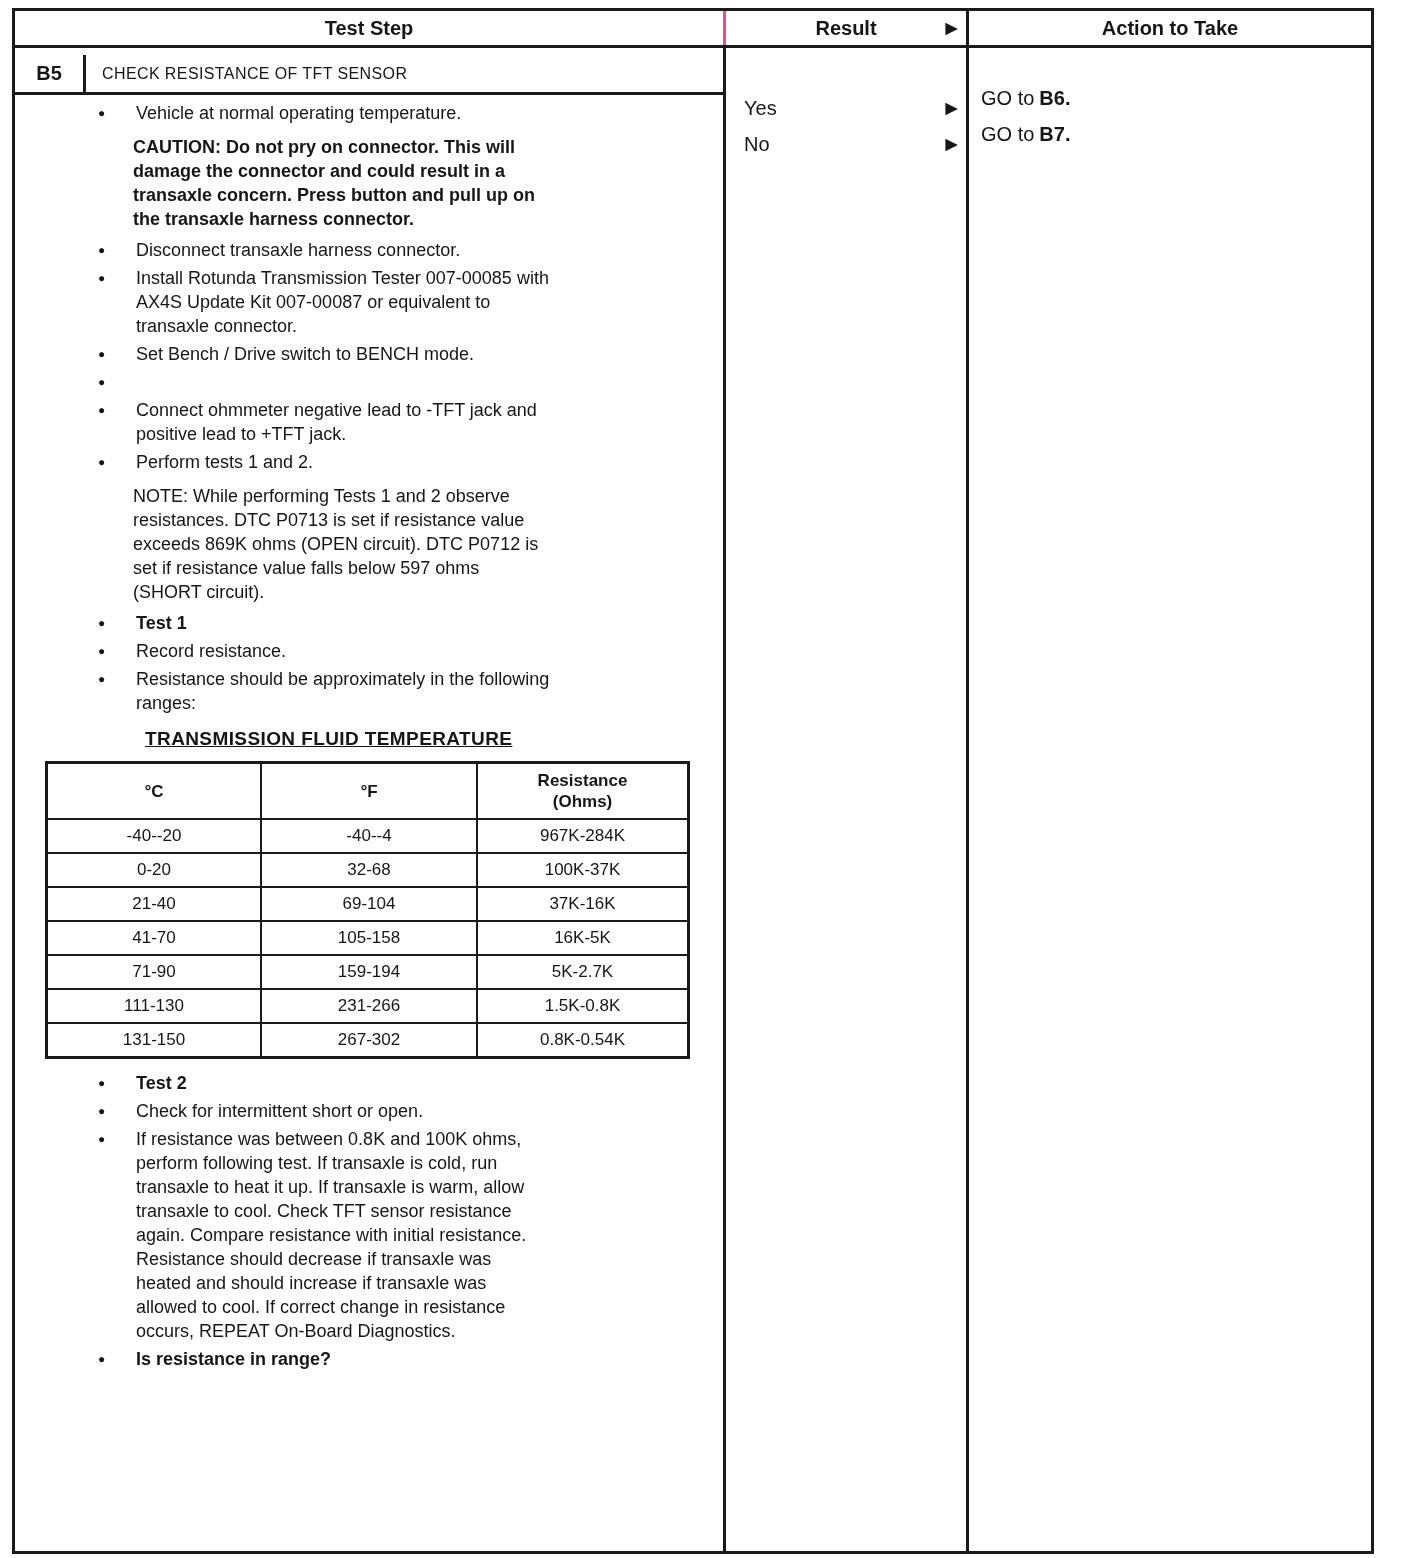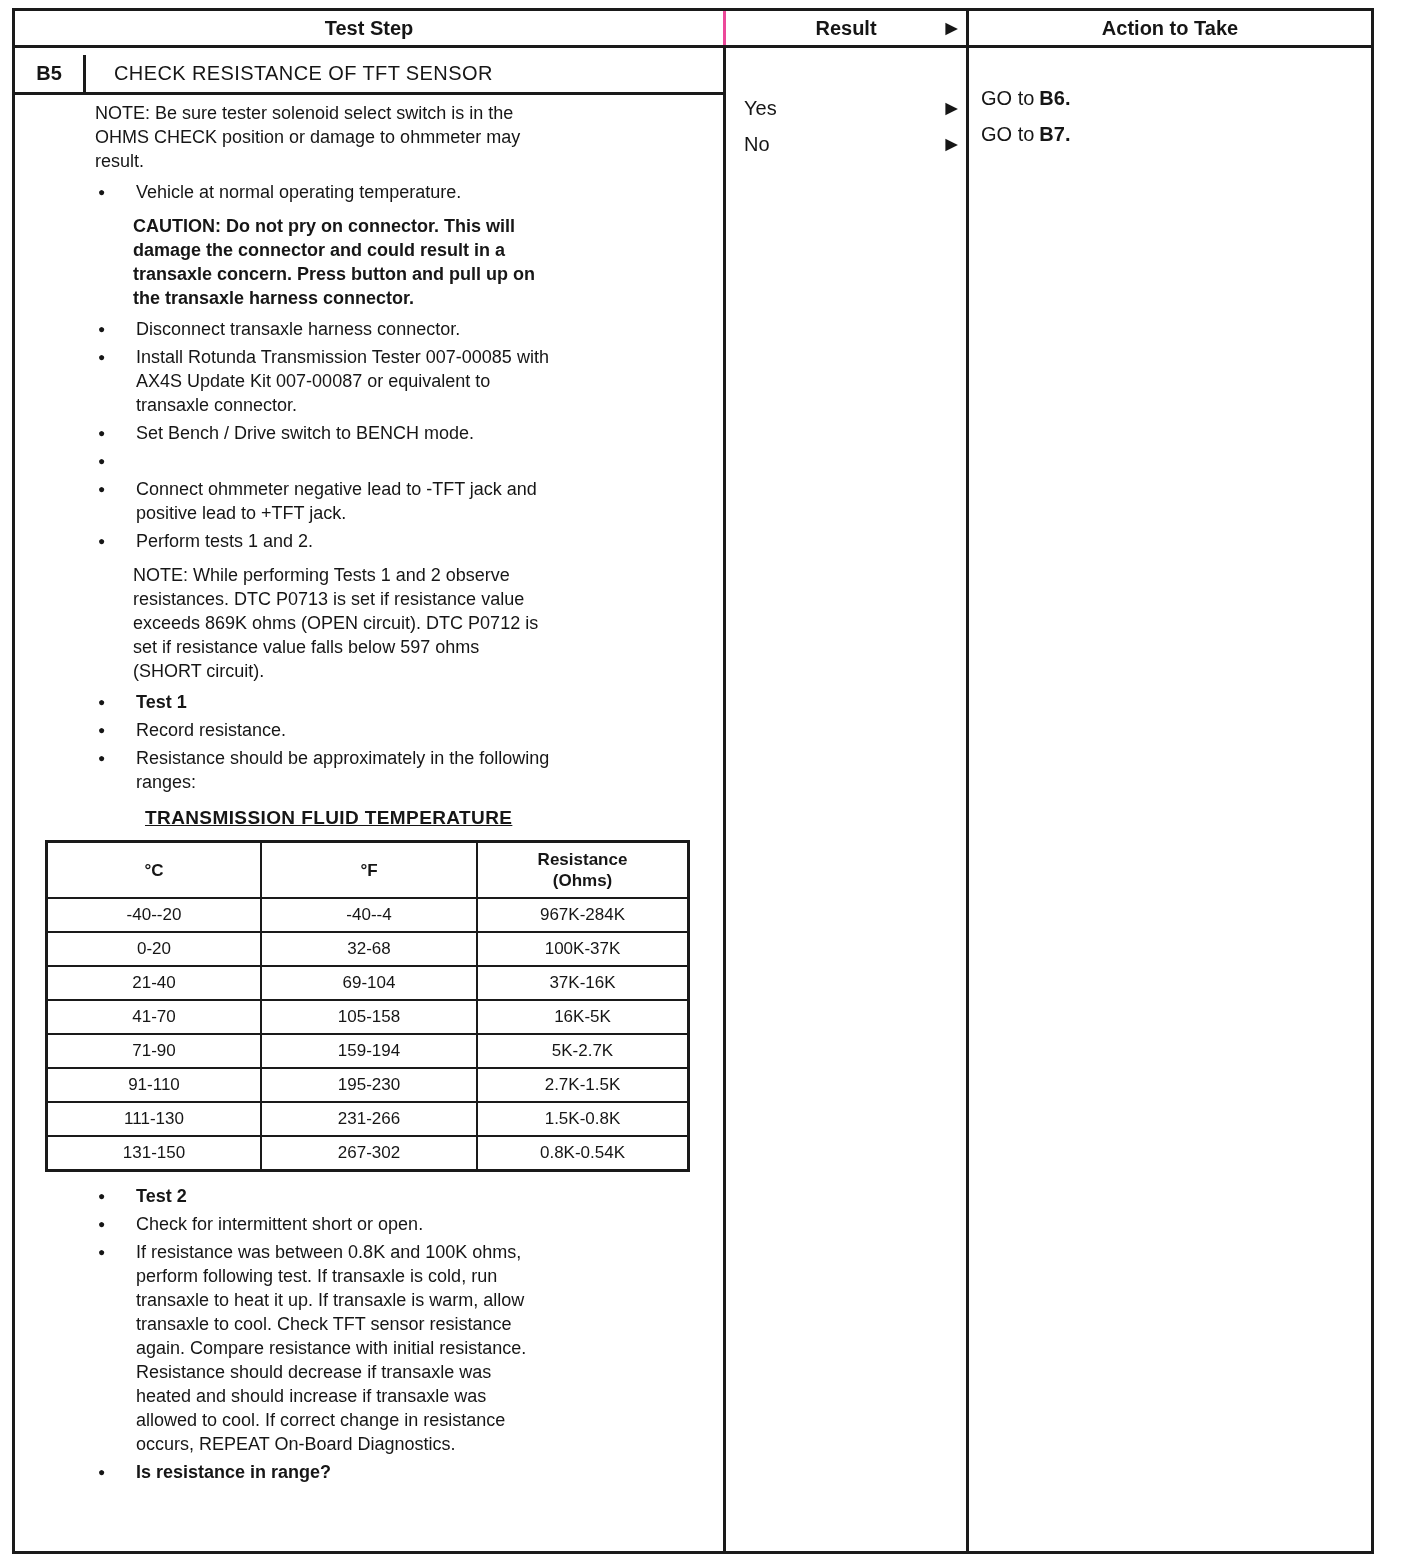--- a/index.html
+++ b/index.html
@@ -27,7 +27,7 @@
   
   .step-row{display:flex;border-bottom:3px solid #1a1a1a;flex:0 0 37px;}
   .step-id{width:68px;border-right:3px solid #1a1a1a;display:flex;align-items:center;justify-content:center;font-weight:bold;font-size:20px;}
-  .step-title{display:flex;align-items:center;padding-left:28px;font-size:20px;letter-spacing:.4px;}
+  .step-title{display:flex;align-items:center;padding-left:16px;font-size:16px;letter-spacing:.4px;}
   
   .content{padding:6px 18px 0 80px;font-size:18px;line-height:24px;}
   .para{white-space:pre-line;margin:0 0 7px 0;}

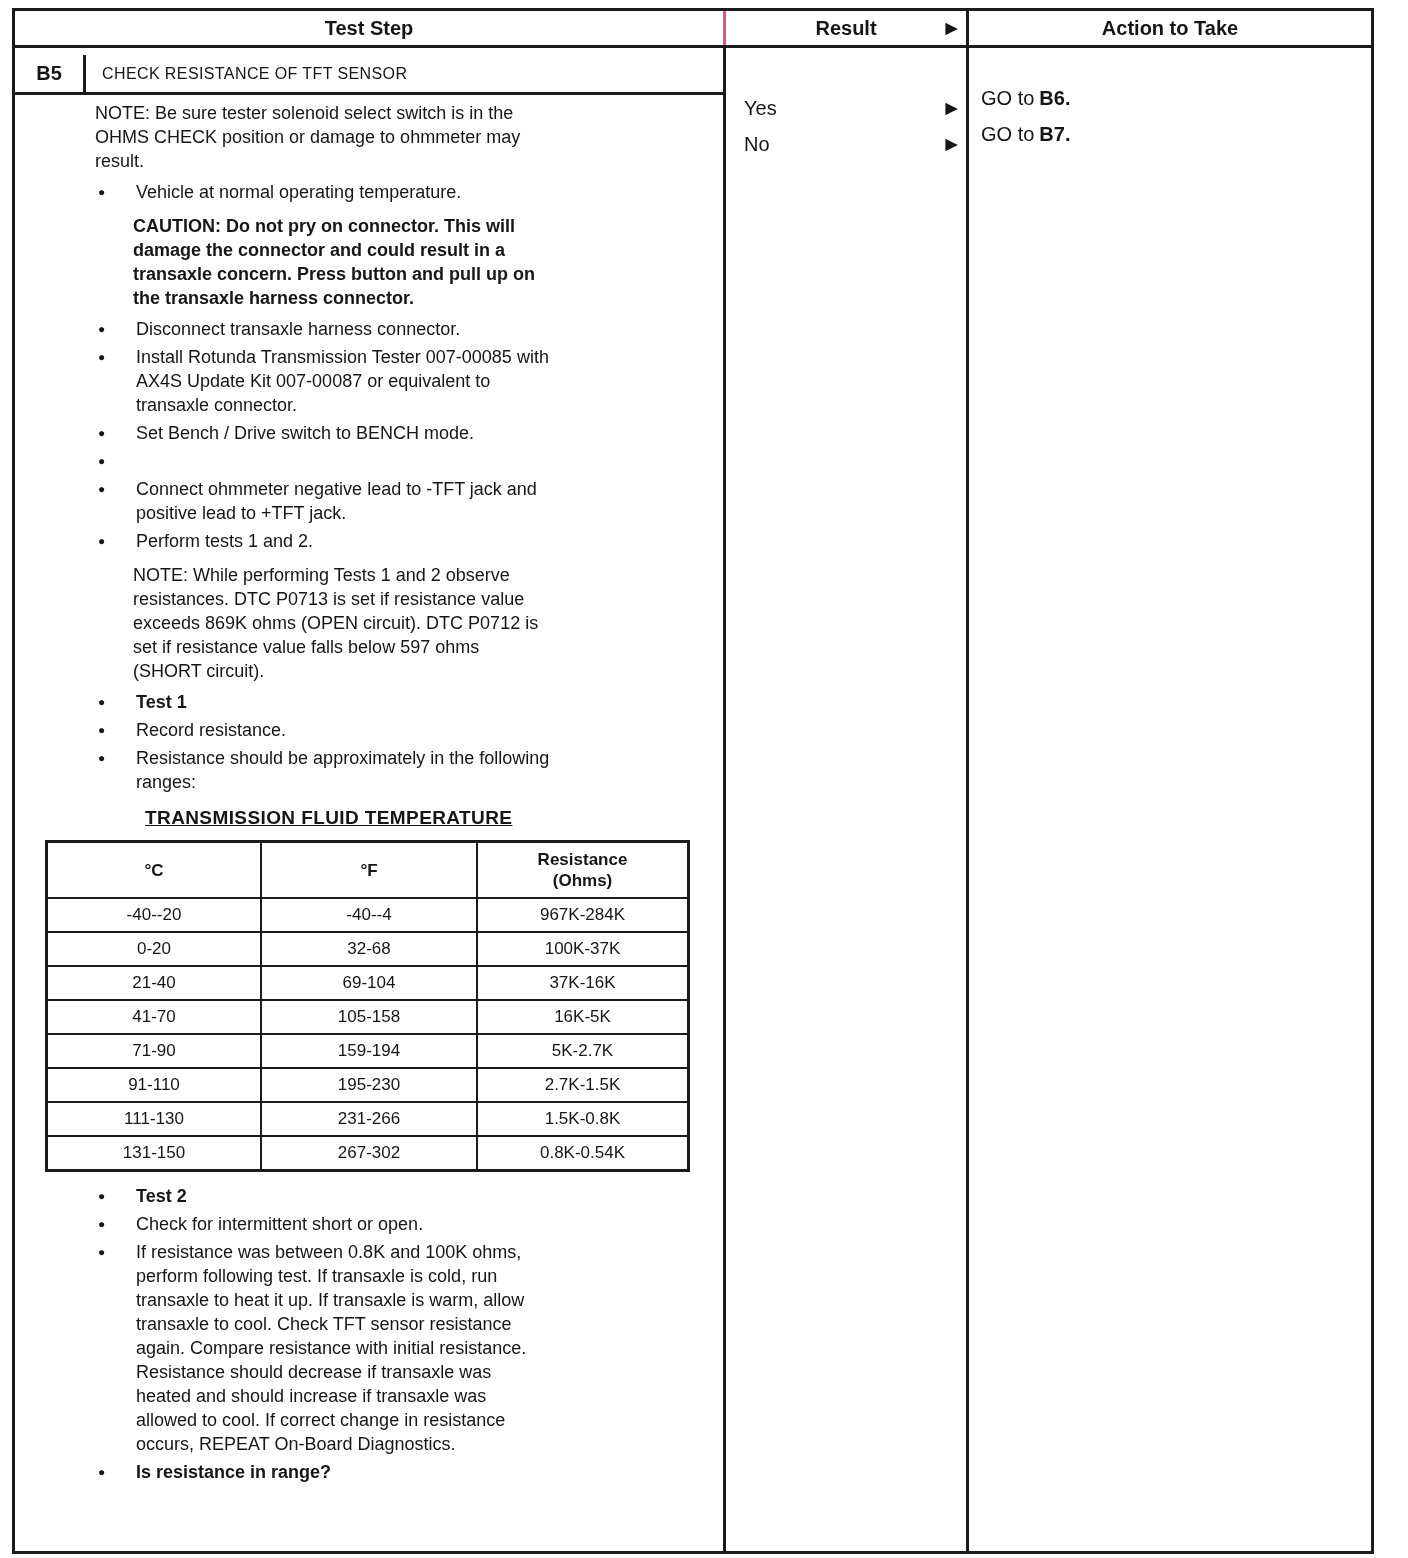--- a/index.html
+++ b/index.html
@@ -78,9 +78,6 @@
 
       <div class="content">
 
-        <div class="para">NOTE: Be sure tester solenoid select switch is in the
-OHMS CHECK position or damage to ohmmeter may
-result.</div>
 
         <div class="bullet">
           <span class="dot">●</span>

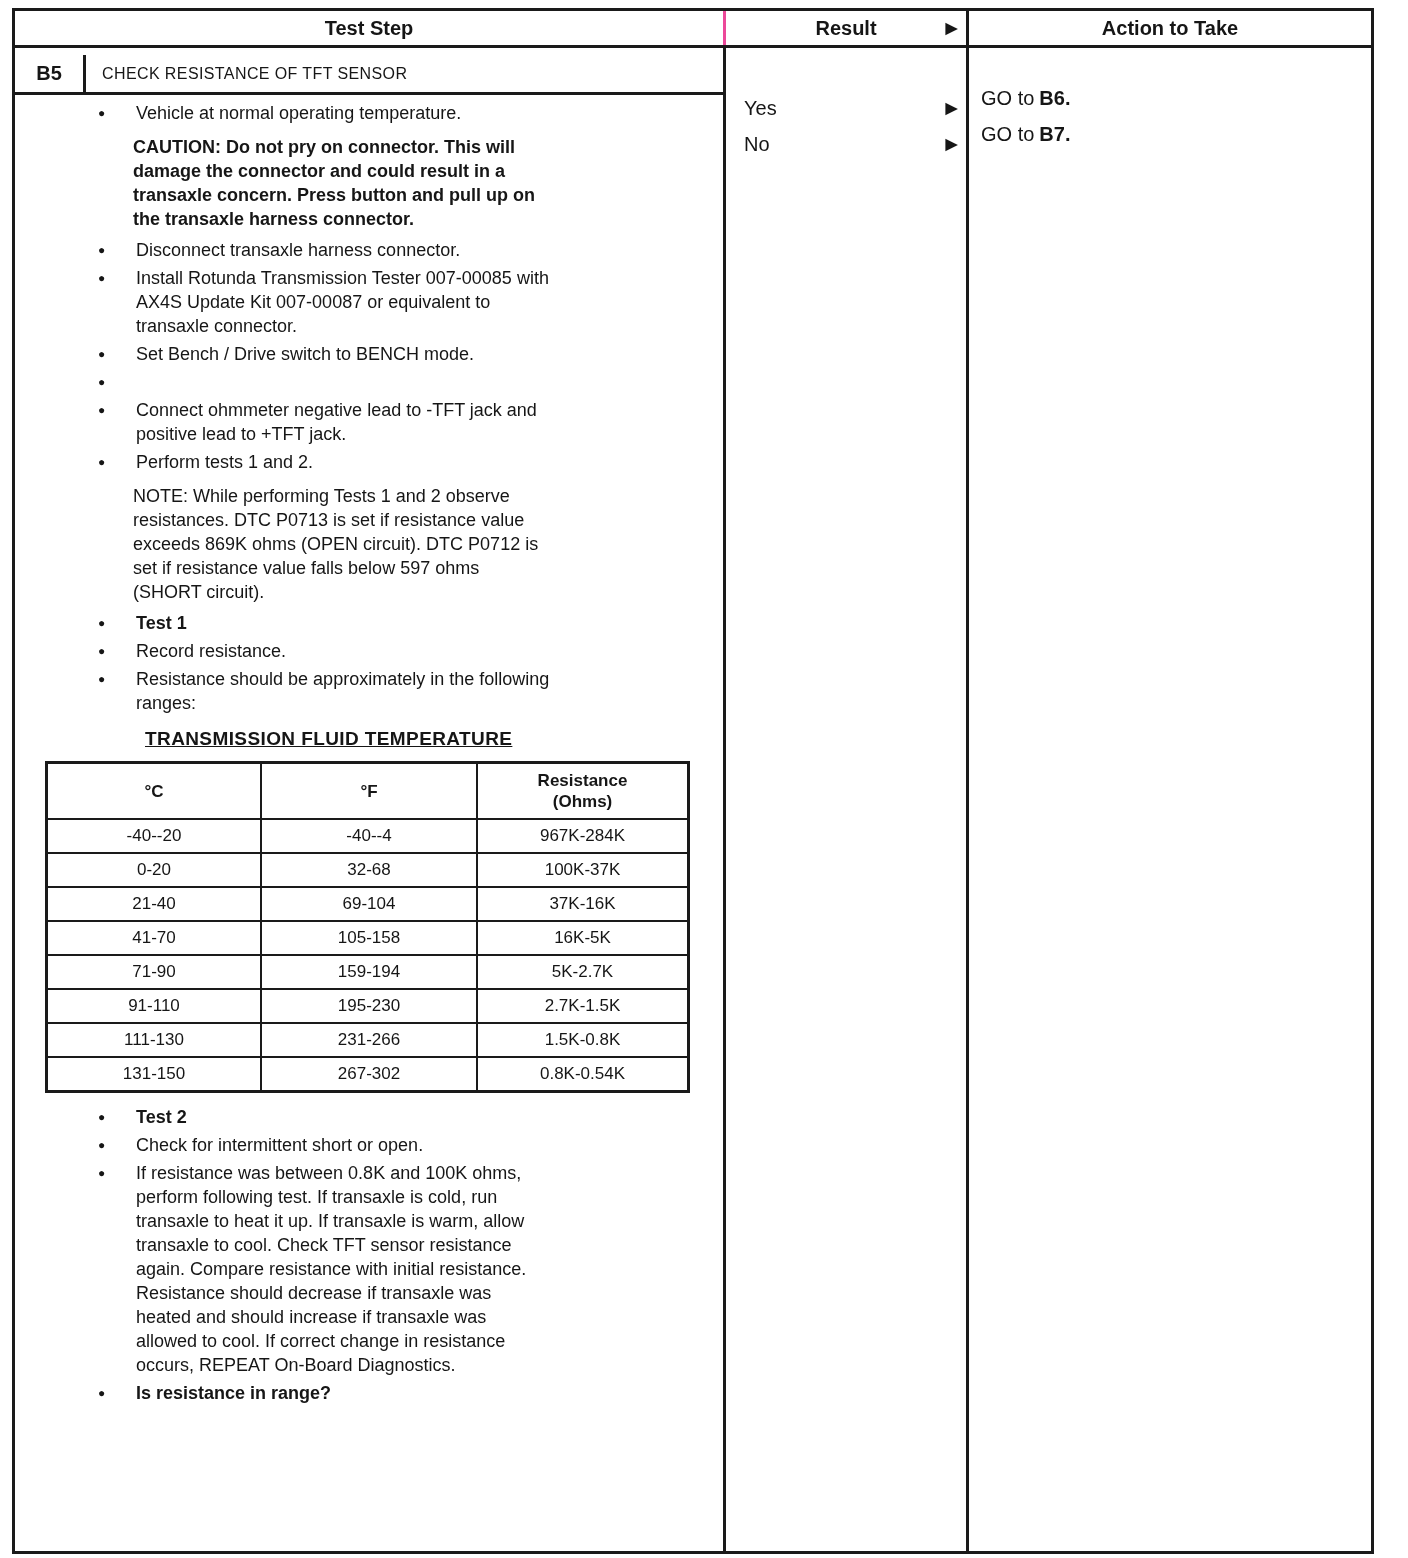--- a/index.html
+++ b/index.html
@@ -173,11 +173,6 @@
               <td>5K-2.7K</td>
             </tr>
             <tr>
-              <td>91-110</td>
-              <td>195-230</td>
-              <td>2.7K-1.5K</td>
-            </tr>
-            <tr>
               <td>111-130</td>
               <td>231-266</td>
               <td>1.5K-0.8K</td>

